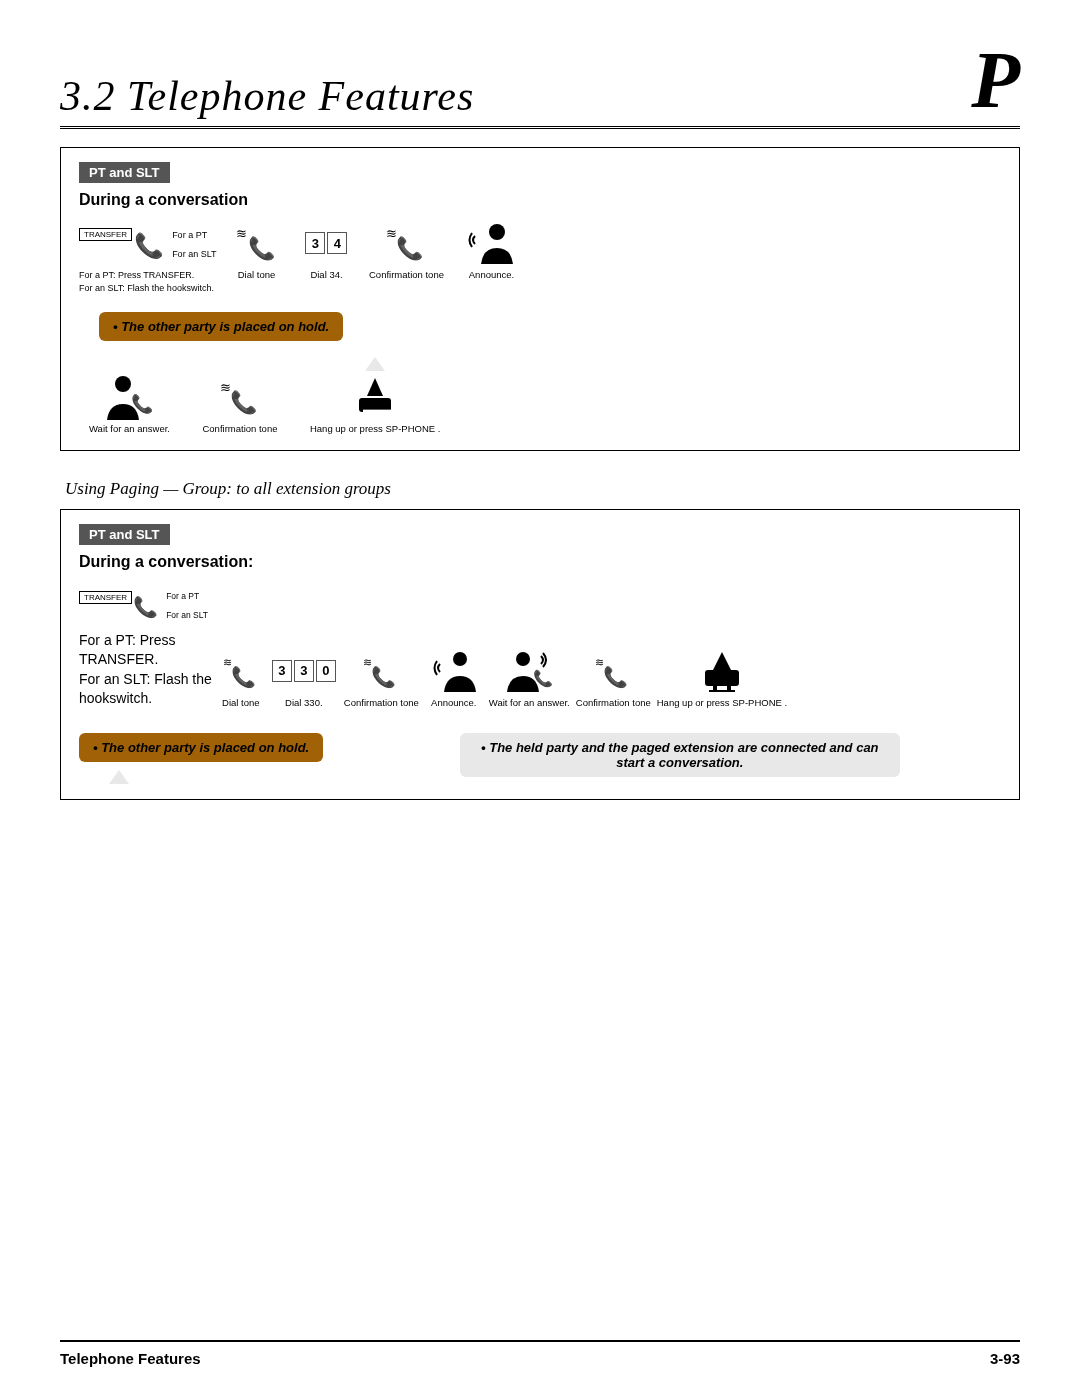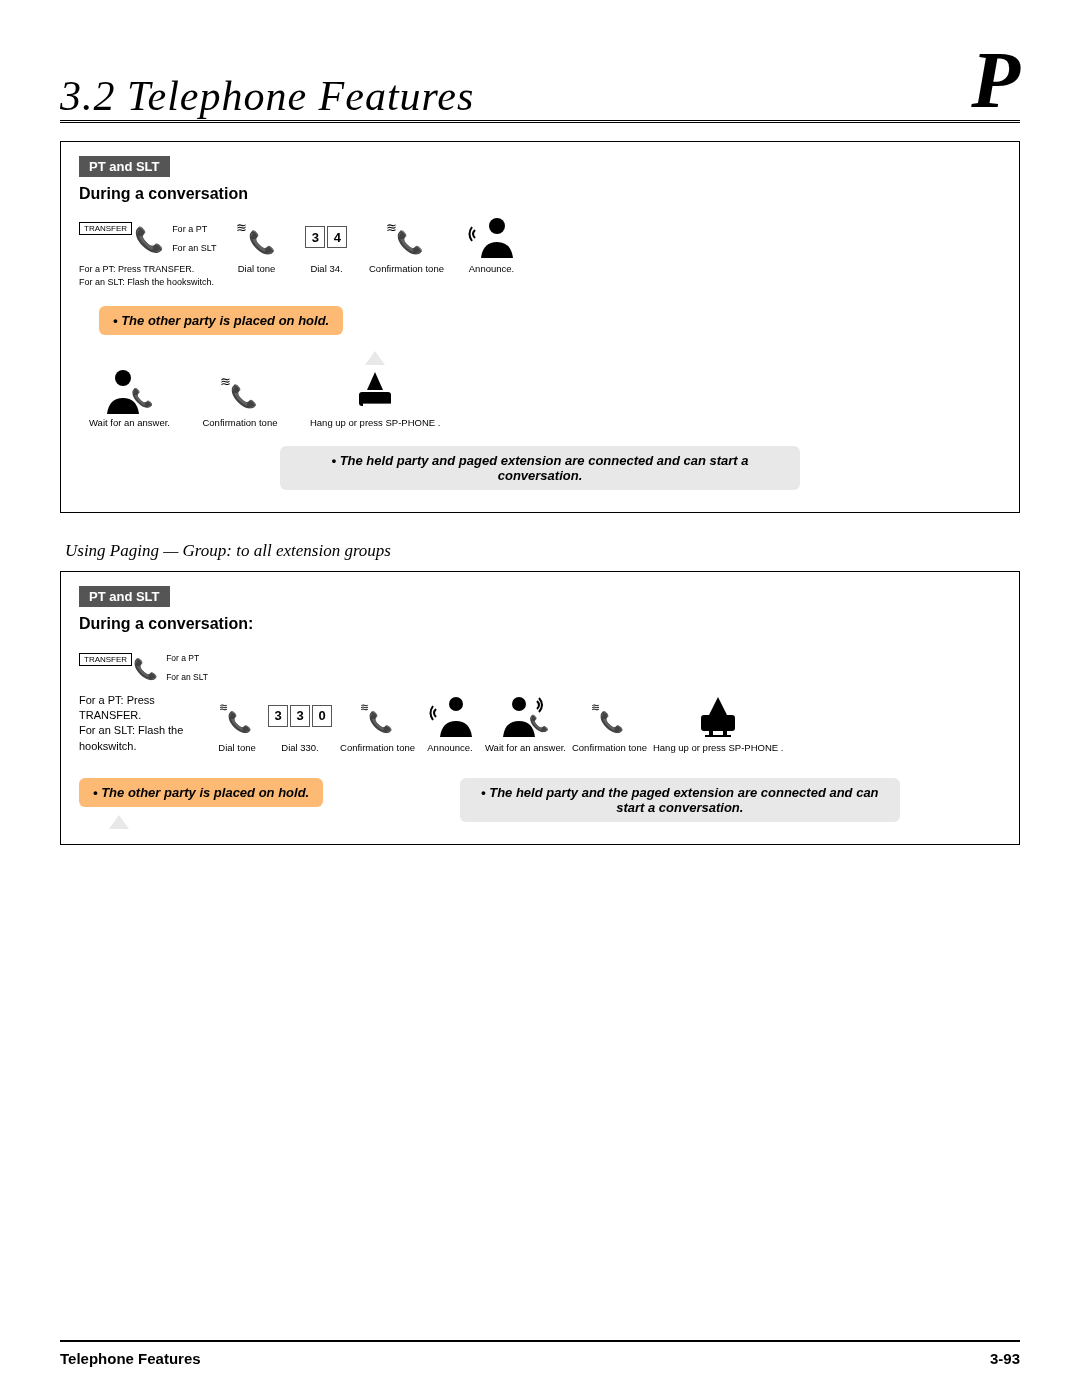--- a/index.html
+++ b/index.html
@@ -26,6 +26,7 @@
       align-items: flex-end;
       justify-content: space-between;
       border-bottom: 3px double #000;
+      padding-bottom: 6px;
       margin-bottom: 18px;
     }
     .header-title {

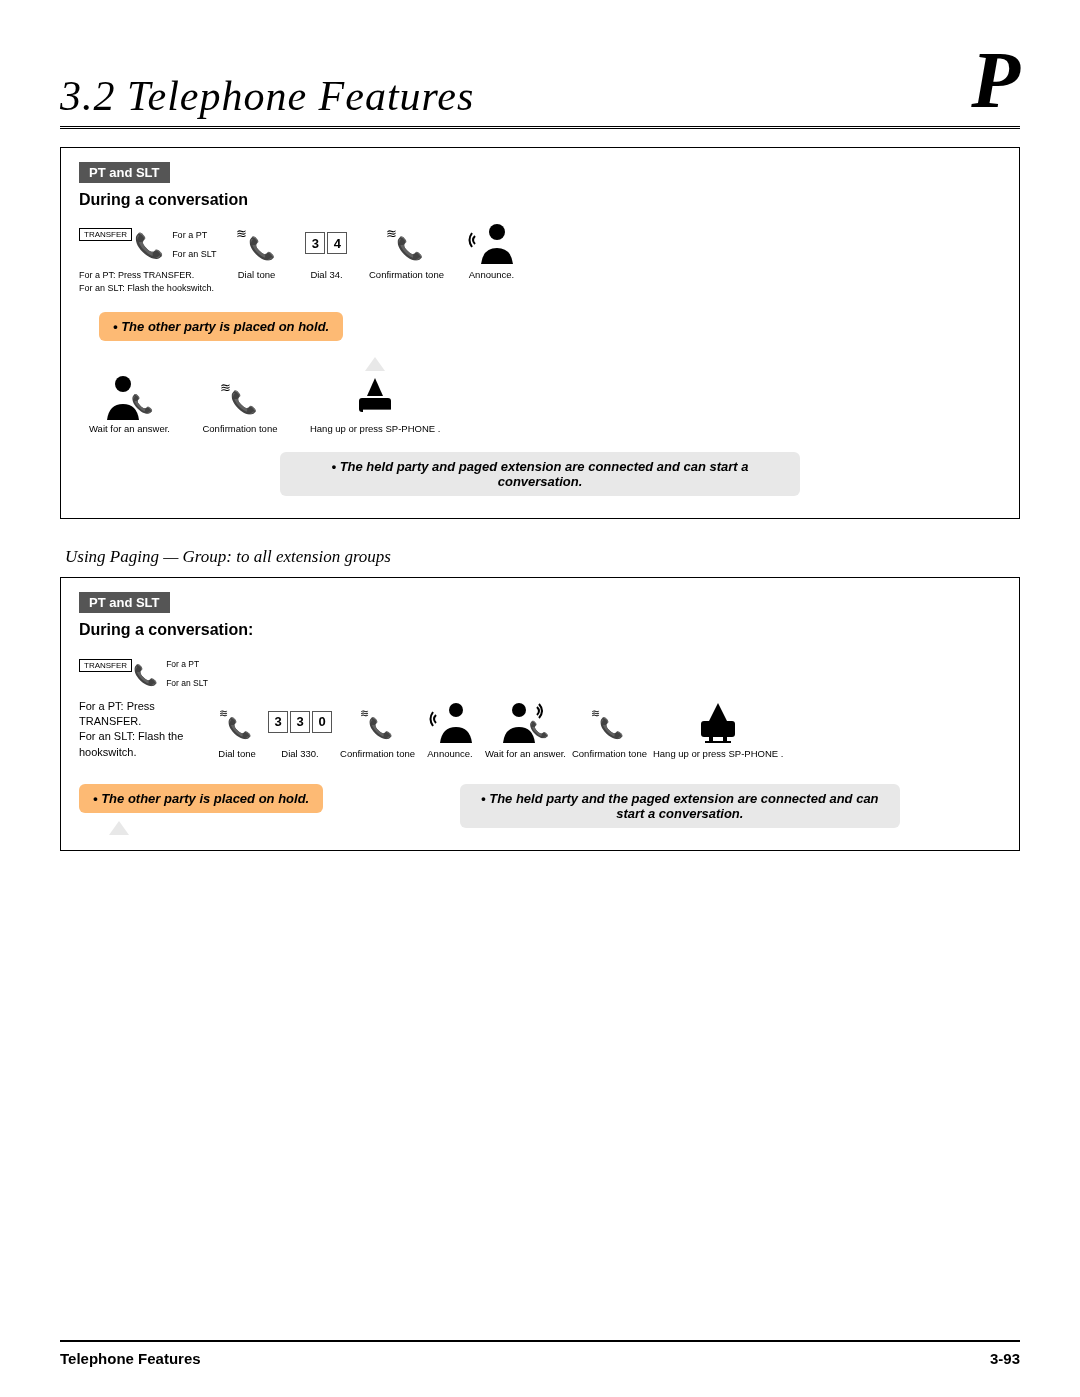--- a/index.html
+++ b/index.html
@@ -103,7 +103,7 @@
 
     
     .note-box {
-      background: #fdba74;
+      background: #a16207;
       border-radius: 6px;
       padding: 7px 14px;
       font-size: 13px;

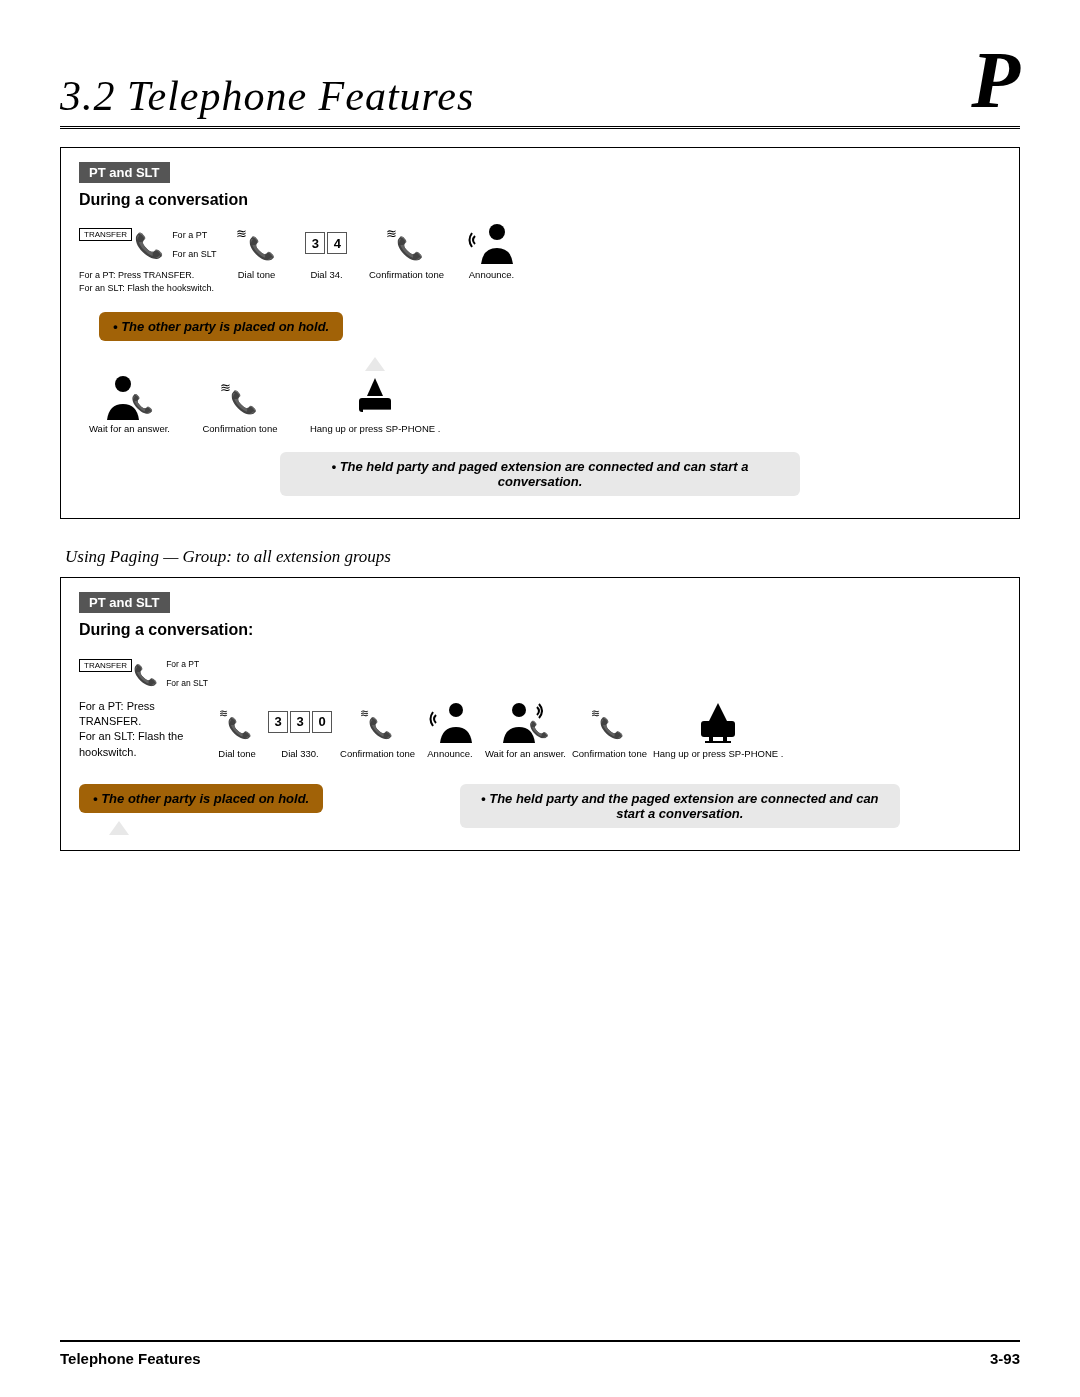--- a/index.html
+++ b/index.html
@@ -365,12 +365,6 @@
     </div>
 
     
-    <div class="bottom-note-row">
-      <div class="note-box-right" style="max-width: 520px;">
-        <span>The held party and paged extension are connected
-and can start a conversation.</span>
-      </div>
-    </div>
 
   </div>
 

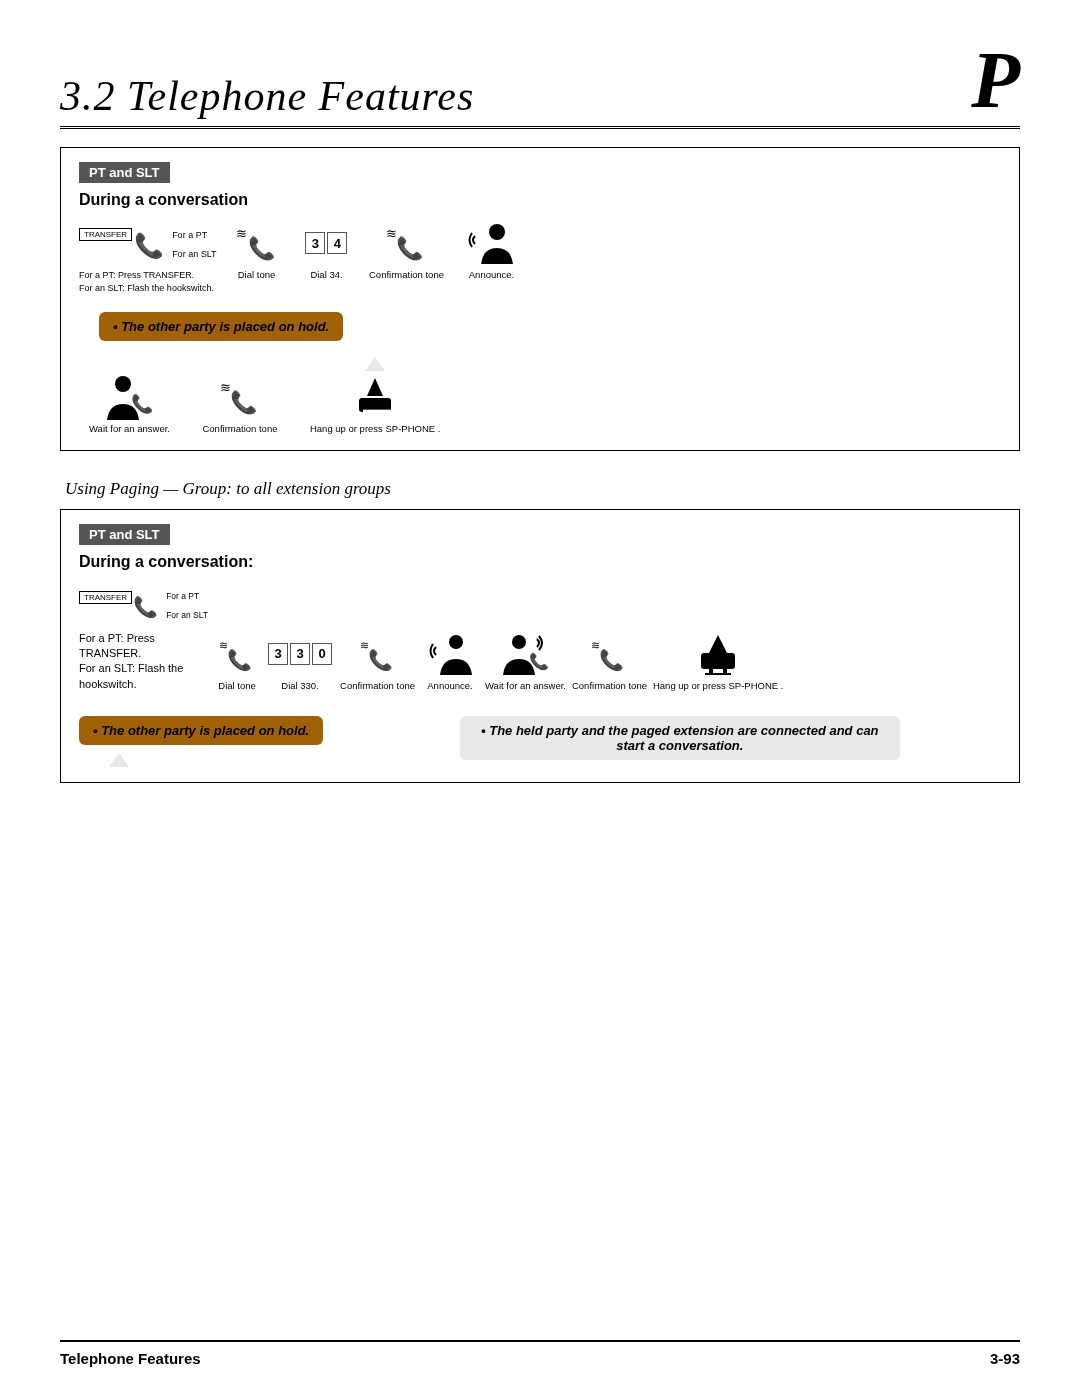--- a/index.html
+++ b/index.html
@@ -393,7 +393,7 @@
             </div>
           </div>
         </div>
-        <div class="step-desc" style="font-size:11px;">For a PT: Press<br>TRANSFER.<br>For an SLT: Flash the<br>hookswitch.</div>
+        <div class="step-desc" style="font-size:14px;">For a PT: Press<br>TRANSFER.<br>For an SLT: Flash the<br>hookswitch.</div>
       </div>
 
       <div class="col-flex" style="min-width:46px;">

